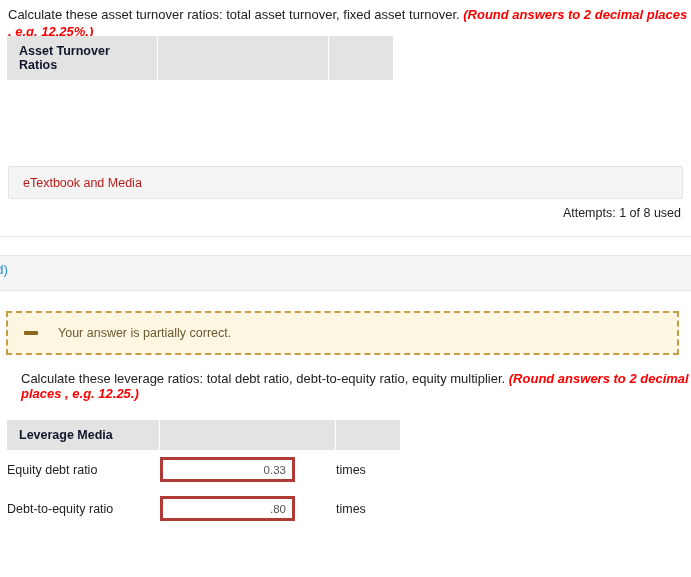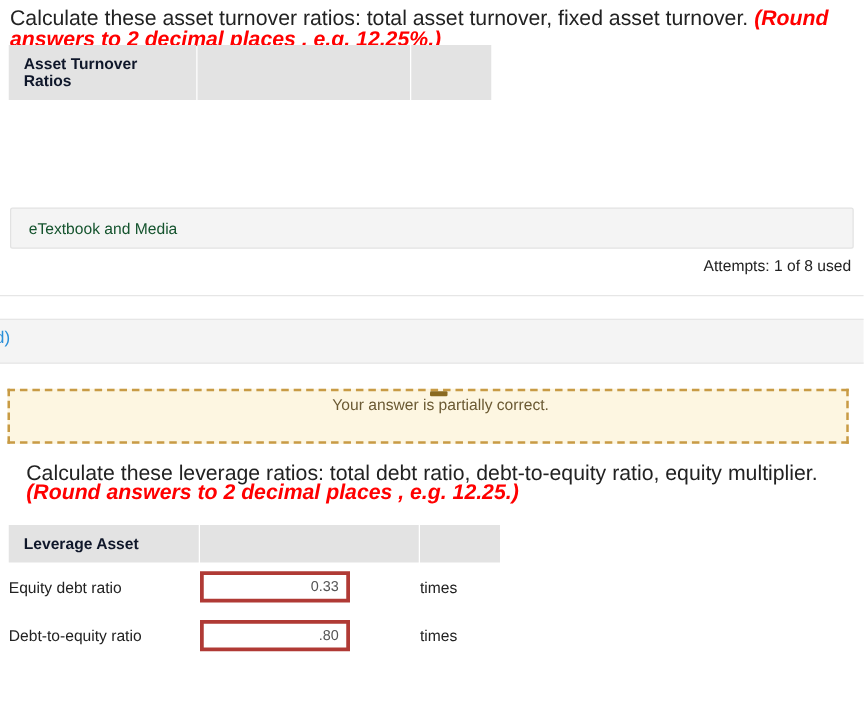--- a/index.html
+++ b/index.html
@@ -19,7 +19,7 @@
 
   
   .question-text {
-    font-size: 17px;
+    font-size: 13px;
     line-height: 17px;
     color: #222222;
     padding: 0;

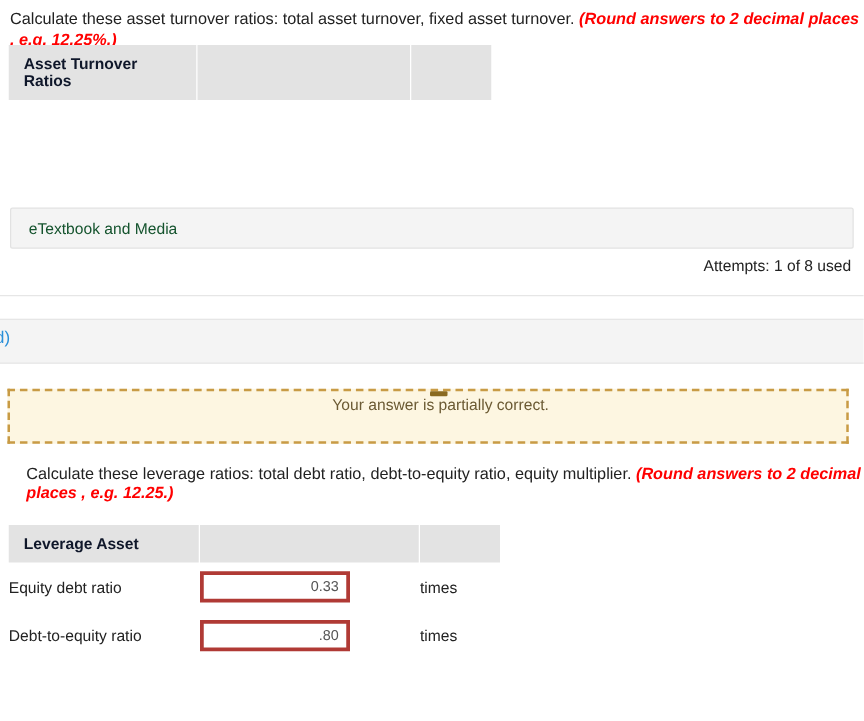--- a/index.html
+++ b/index.html
@@ -126,7 +126,7 @@
   #etextbook-label {
     padding-left: 14px;
     font-size: 12.5px;
-    color: #14532d;
+    color: #b91c1c;
   }
   #attempts-line {
     position: absolute;

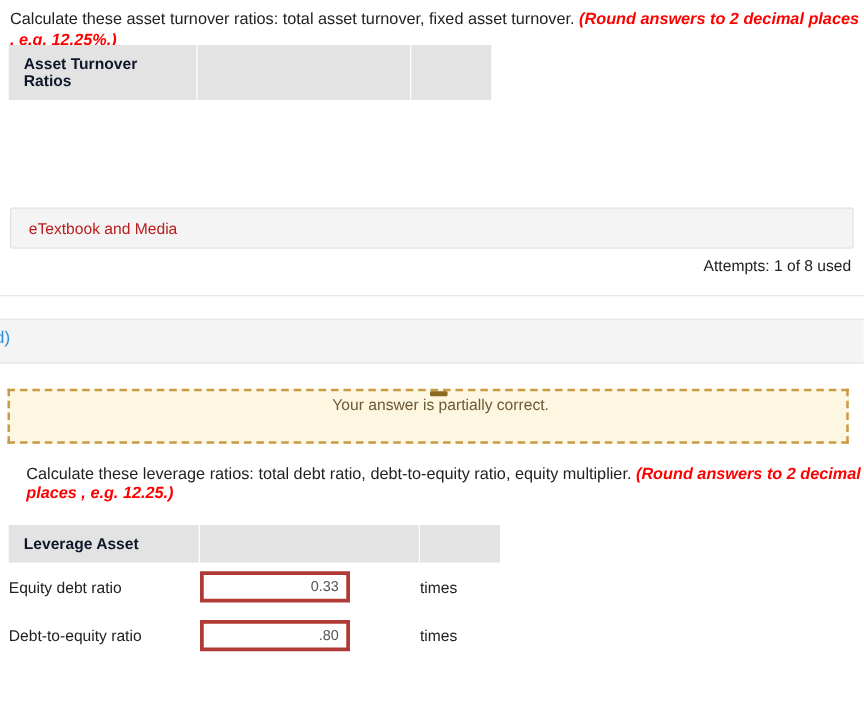--- a/index.html
+++ b/index.html
@@ -176,7 +176,6 @@
     border: 2px dashed #c89b45;
     display: flex;
     align-items: center;
-    flex-direction: column;
   }
   #alert-icon {
     width: 14px;

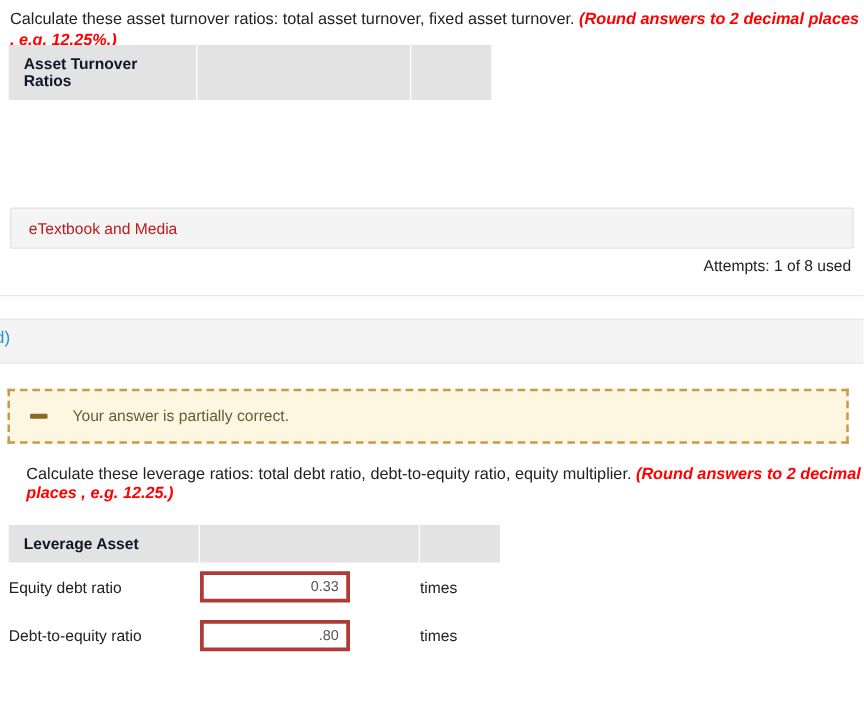--- a/index.html
+++ b/index.html
@@ -257,7 +257,7 @@
   <table id="leverage-table" class="ratio-table">
     <thead>
       <tr>
-        <th class="c1">Leverage Asset</th>
+        <th class="c1">Leverage Media</th>
         <th class="c2"></th>
         <th class="c3"></th>
       </tr>

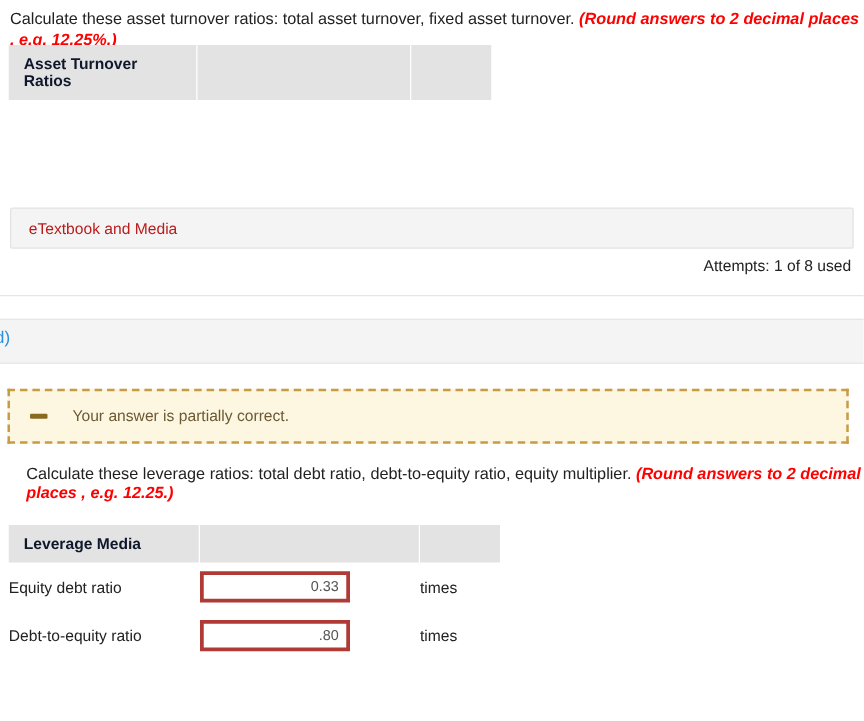--- a/index.html
+++ b/index.html
@@ -83,7 +83,7 @@
   input.answer.incorrect {
     border: 3px solid #b03a35;
     background: #ffffff;
-    width: 120px;
+    width: 135px;
     text-align: right;
   }
 

